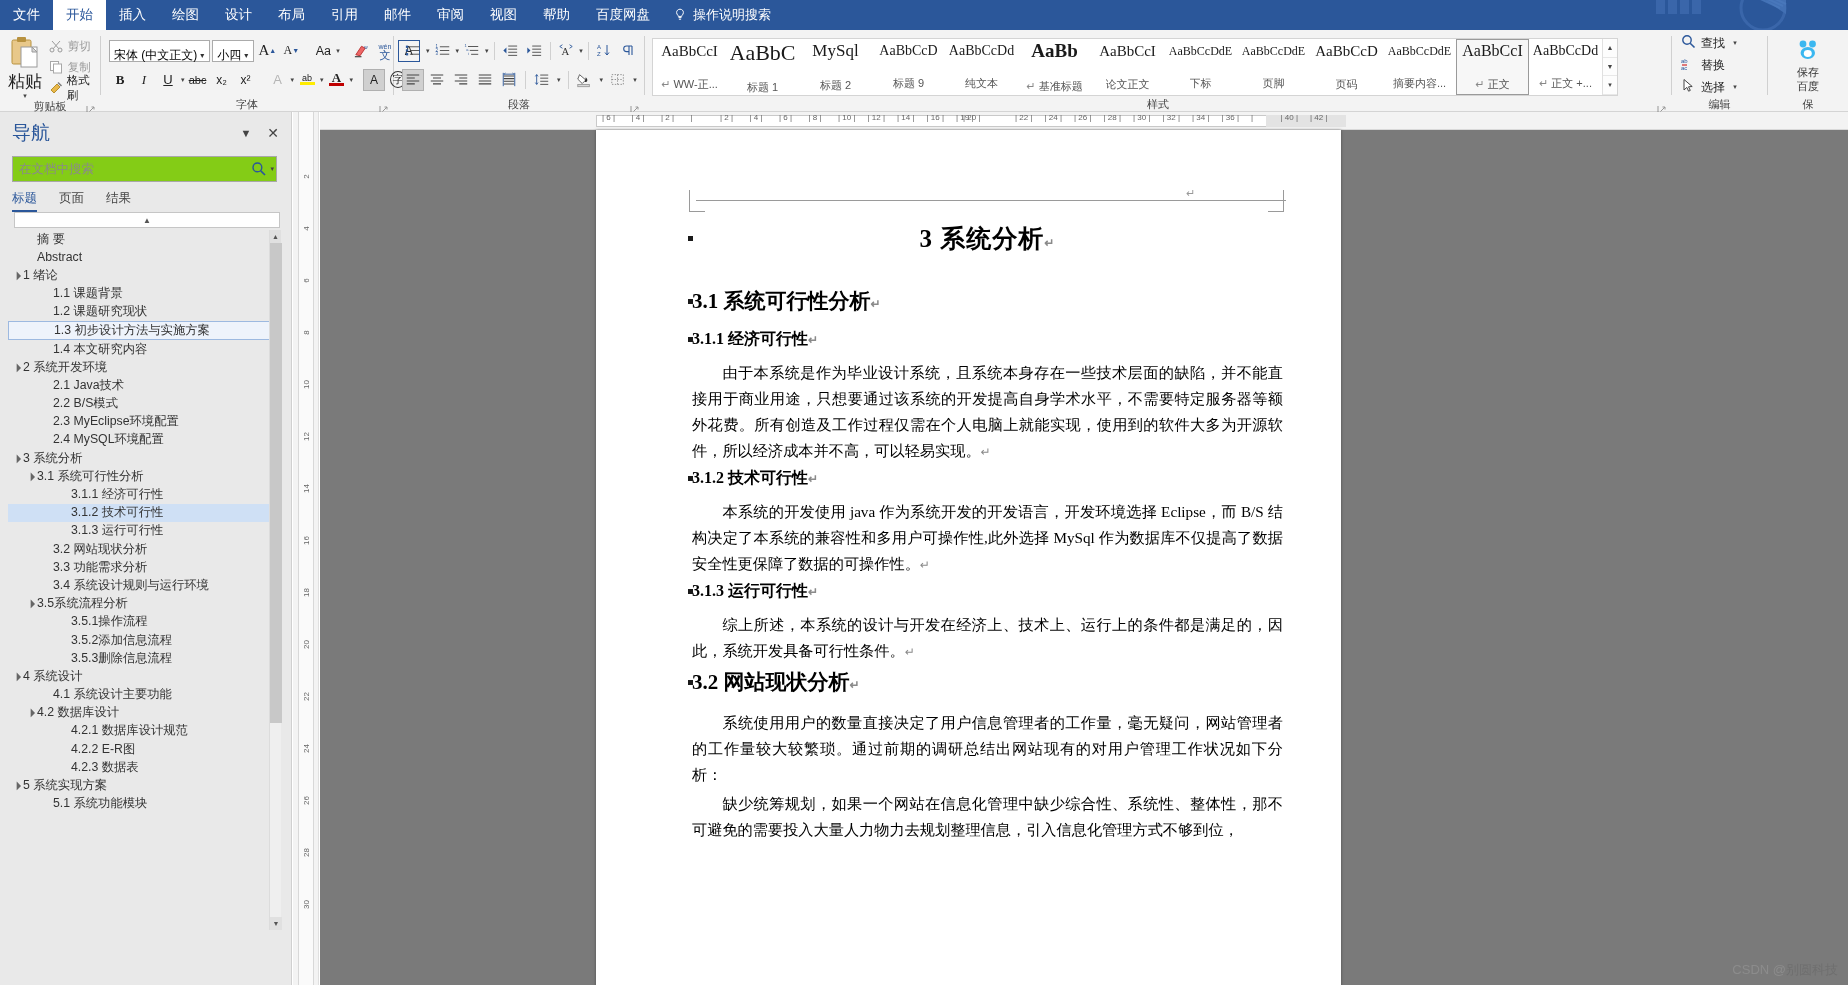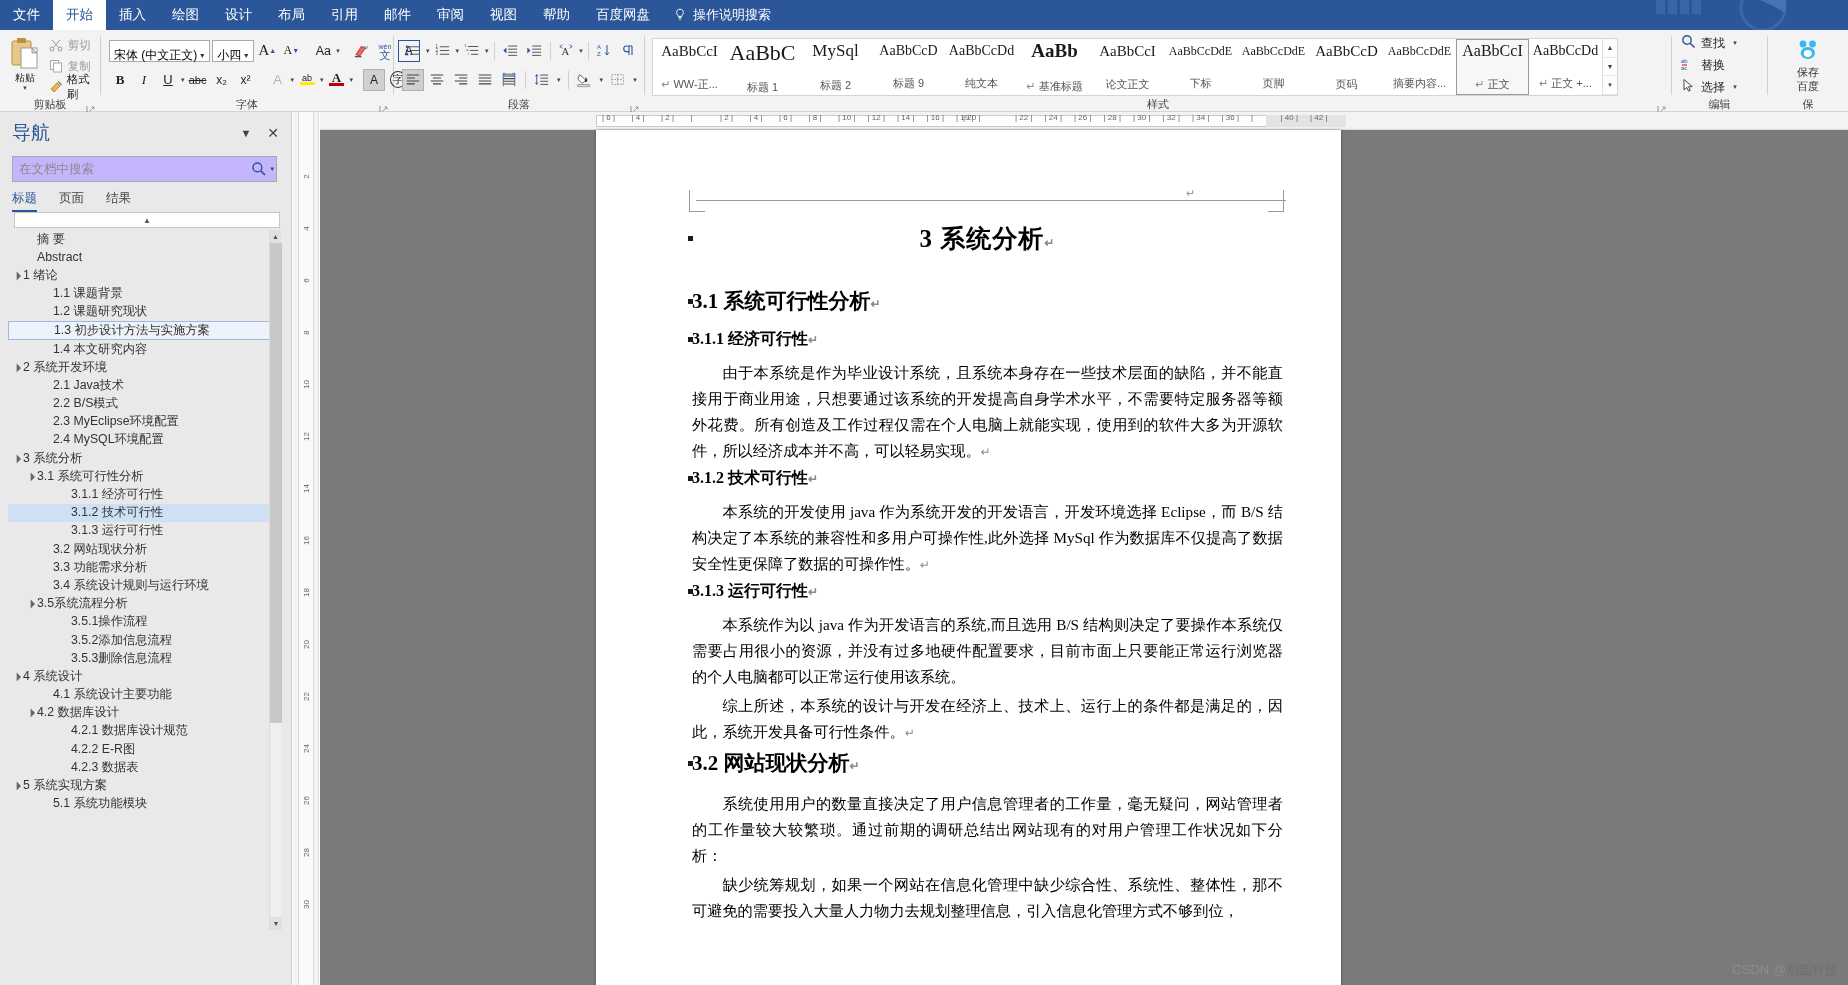--- a/index.html
+++ b/index.html
@@ -53,7 +53,7 @@
     padding-top: 2px; cursor: default;
   }
   .paste-icon { width: 30px; height: 34px; position: relative; }
-  .paste-lbl { font-size: 10px; color: #222; margin-top: 1px; }
+  .paste-lbl { font-size: 17px; color: #222; margin-top: 1px; }
   .paste-caret { font-size: 7px; color: #444; line-height: 6px; }
   .clip-cmds { display: flex; flex-direction: column; justify-content: center; gap: 2px; padding-top: 2px; }
   .cmd { display: flex; align-items: center; gap: 4px; font-size: 11.5px; color: #9a9a9a; height: 19px; cursor: default; }

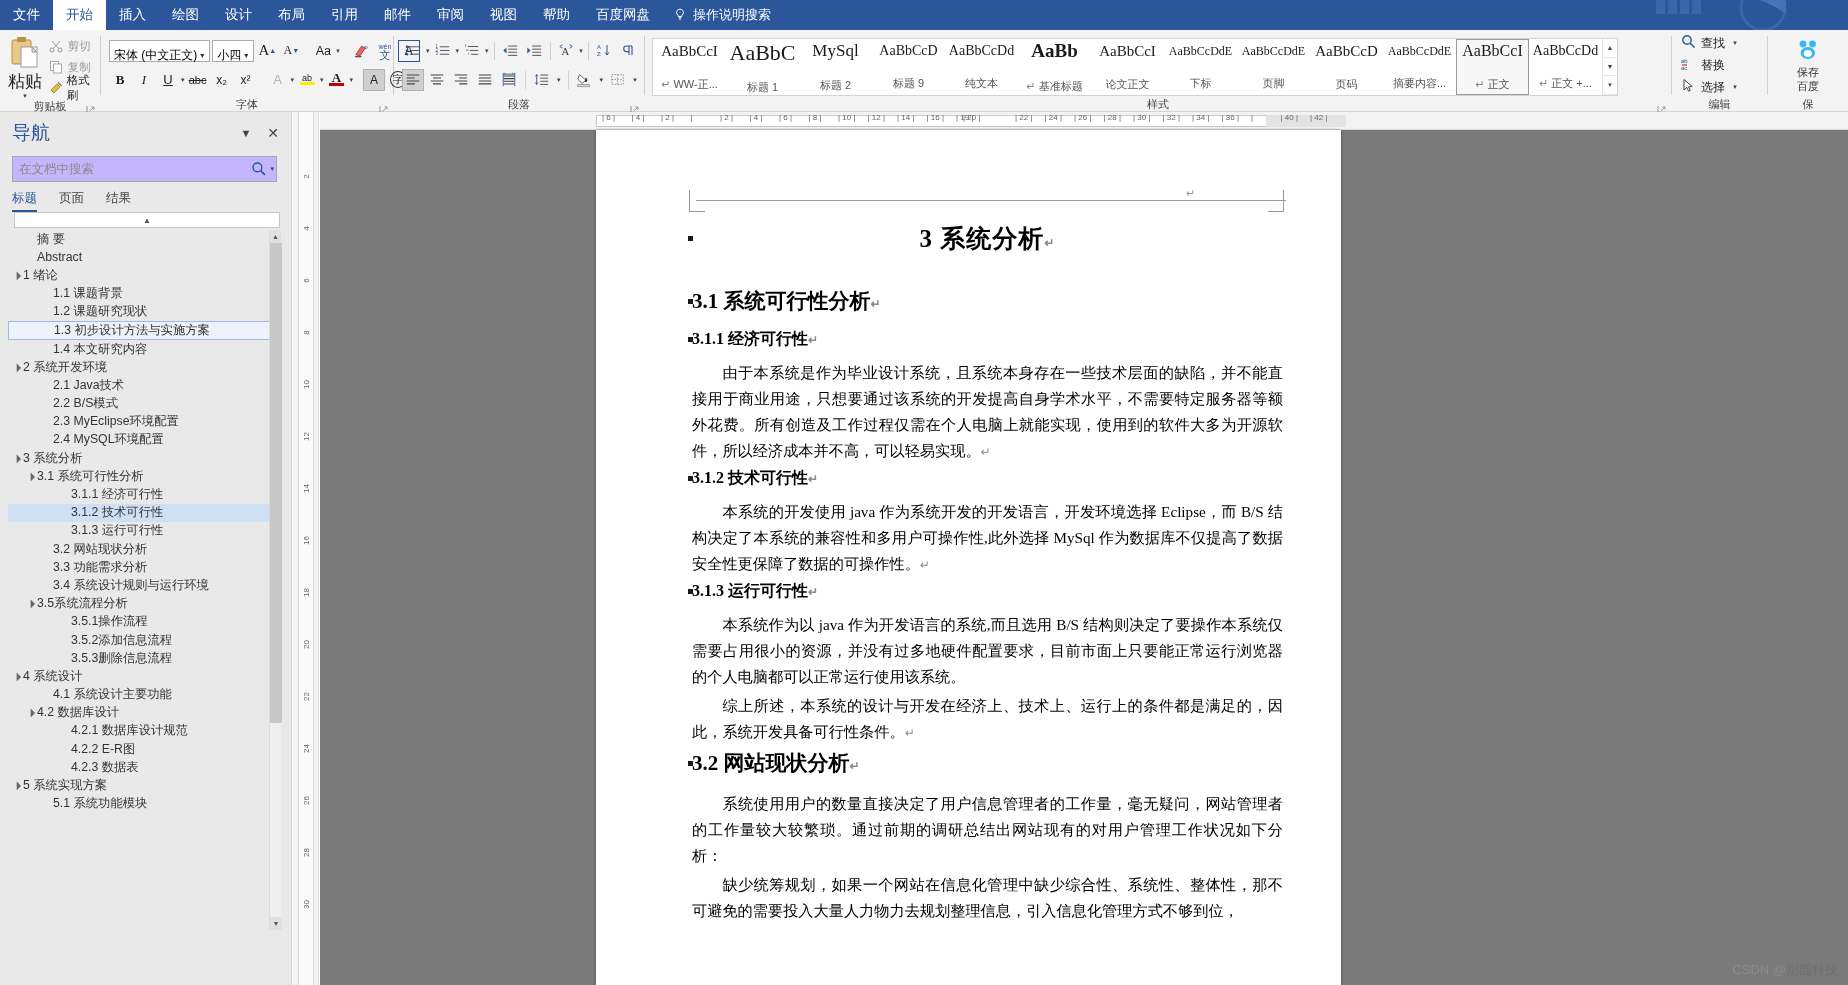--- a/index.html
+++ b/index.html
@@ -129,7 +129,7 @@
   .nav-caret { font-size: 11px; color: #444; padding: 0 12px; cursor: default; }
   .nav-close { font-size: 14px; color: #444; cursor: default; padding: 0 4px; }
   .nav-search {
-    margin: 2px 14px 0 12px; height: 26px; background: #c4b5fd; border: 1px solid #a8a8a8;
+    margin: 2px 14px 0 12px; height: 26px; background: #84cc16; border: 1px solid #a8a8a8;
     display: flex; align-items: center; padding: 0 2px 0 6px;
   }
   .nav-search input {

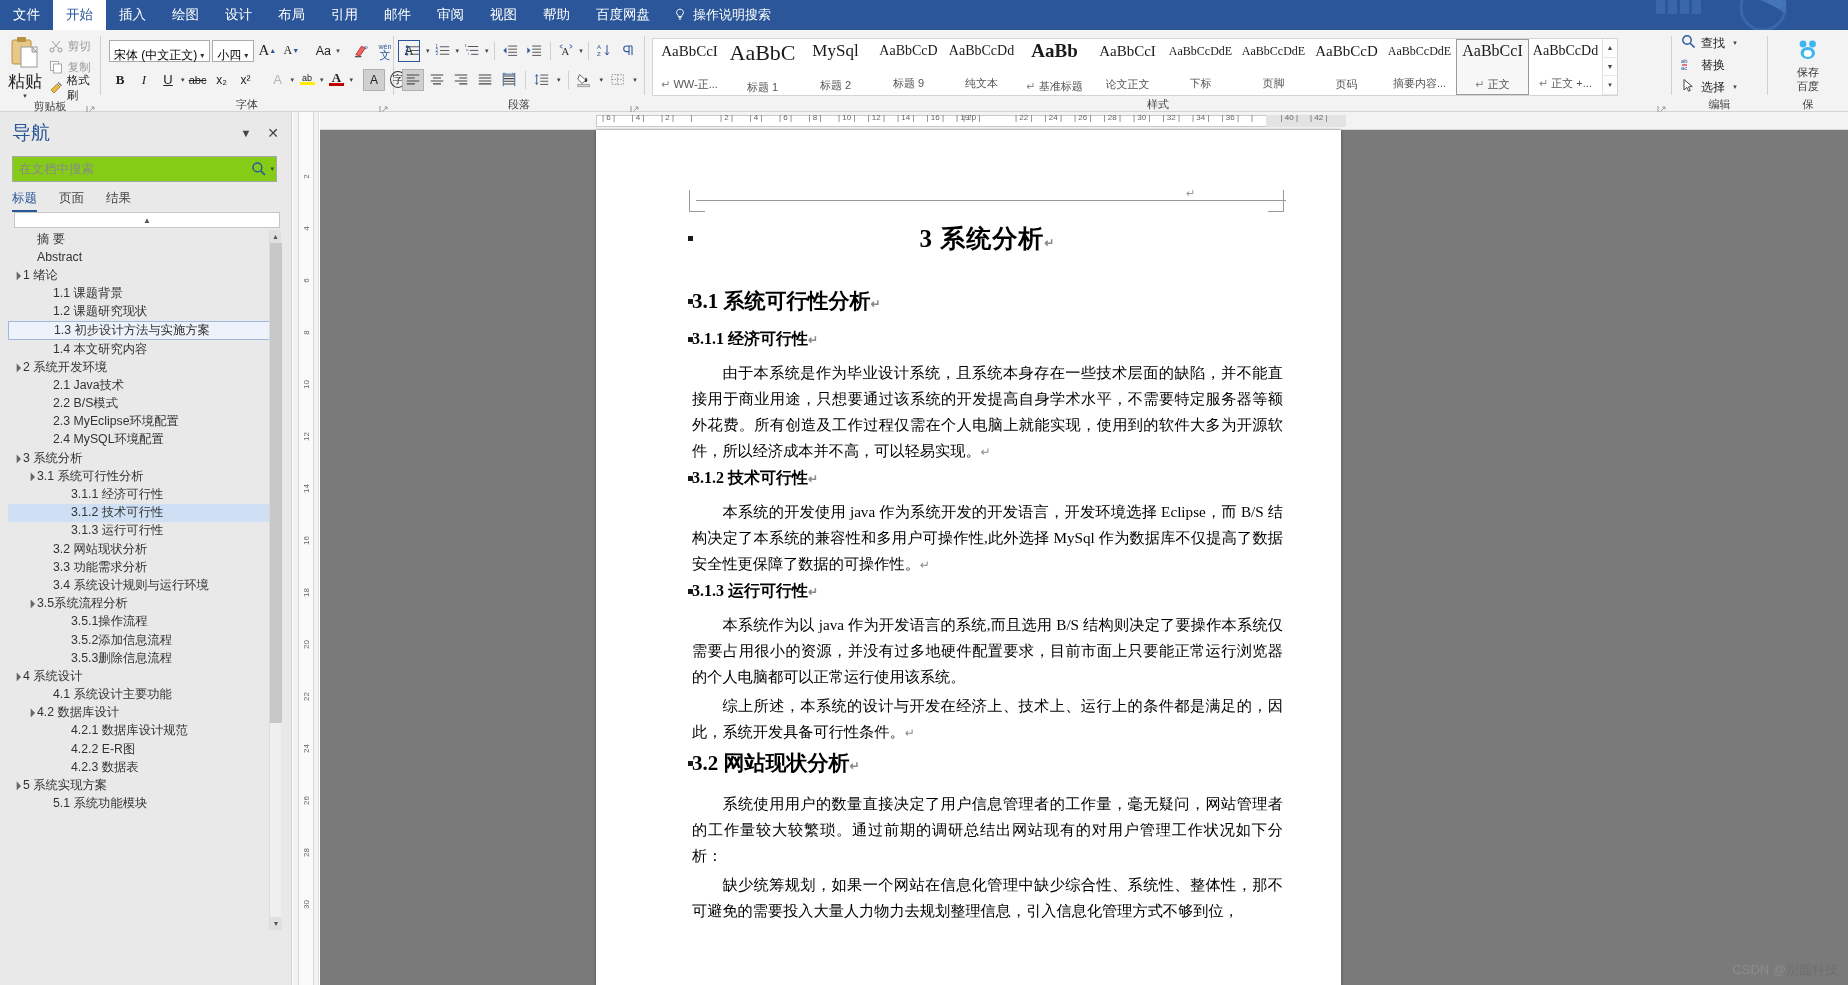--- a/index.html
+++ b/index.html
@@ -992,9 +992,6 @@
                 <div class="h3c"><span>3.1.3  运行可行性</span><span class="pilcrow">↵</span></div>
               </div>
               <div style="position: relative;">
-                <div class="pgh"><span>本系统作为以 java 作为开发语言的系统,而且选用 B/S 结构则决定了要操作本系统仅需要占用很小的资源，并没有过多地硬件配置要求，目前市面上只要能正常运行浏览器的个人电脑都可以正常运行使用该系统。</span></div>
-              </div>
-              <div style="position: relative;">
                 <div class="pgh"><span>综上所述，本系统的设计与开发在经济上、技术上、运行上的条件都是满足的，因此，系统开发具备可行性条件。</span><span class="pilcrow">↵</span></div>
               </div>
               <div style="position: relative;">

